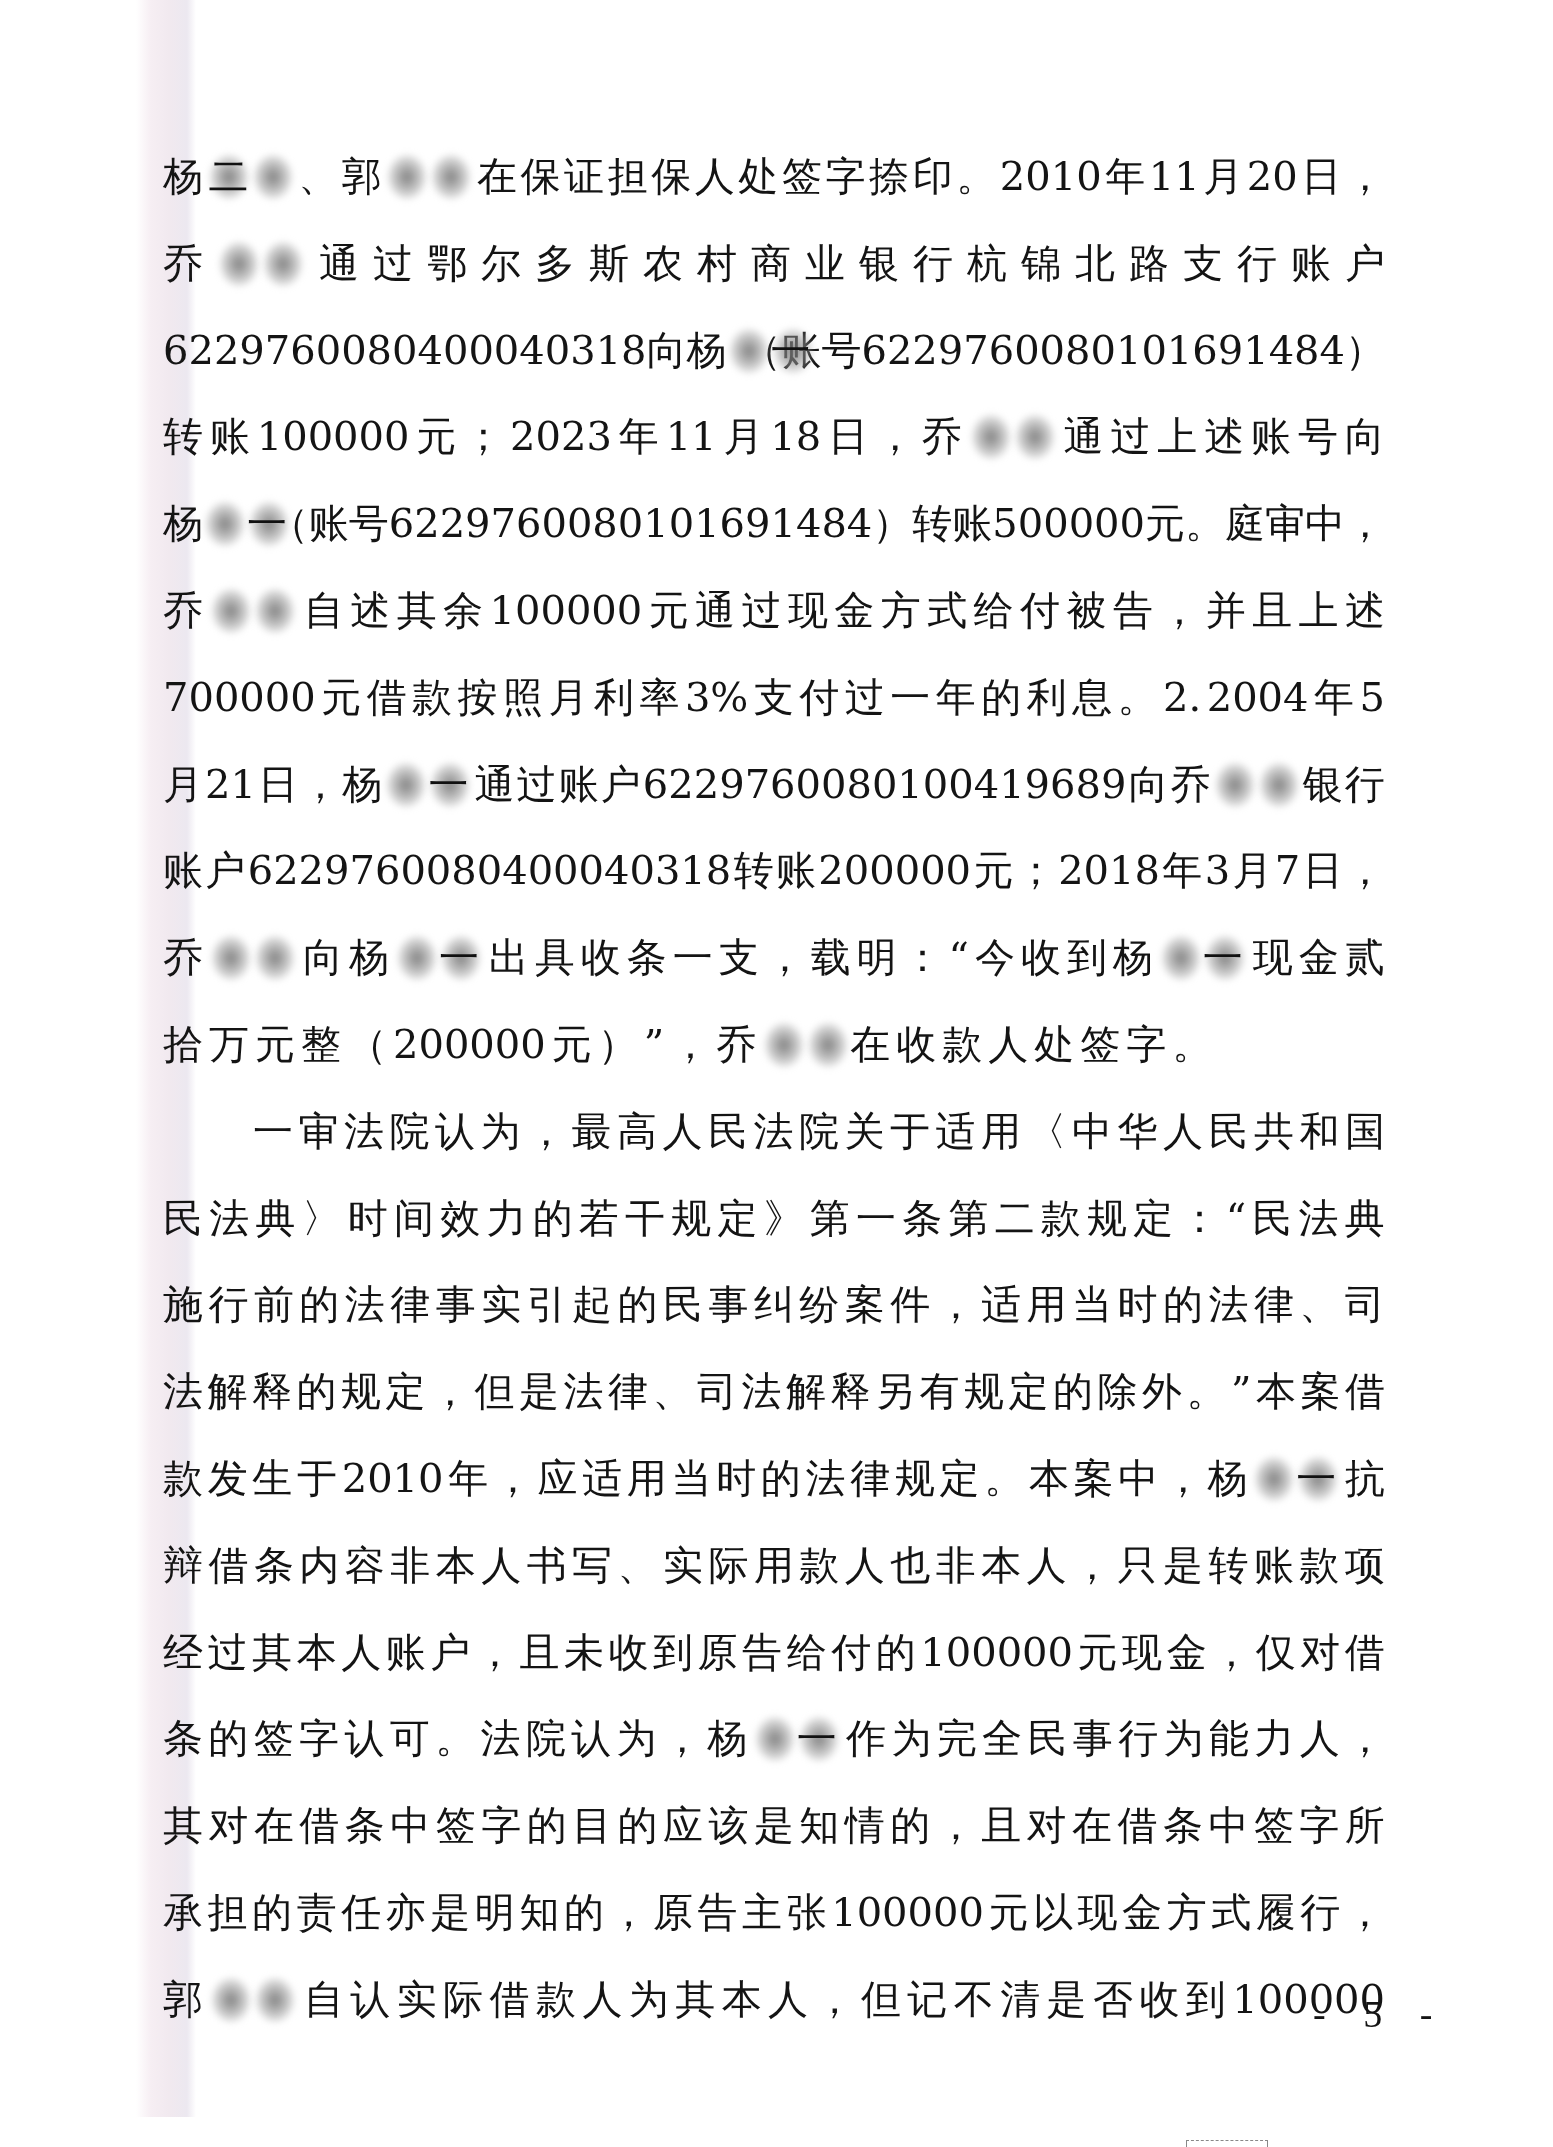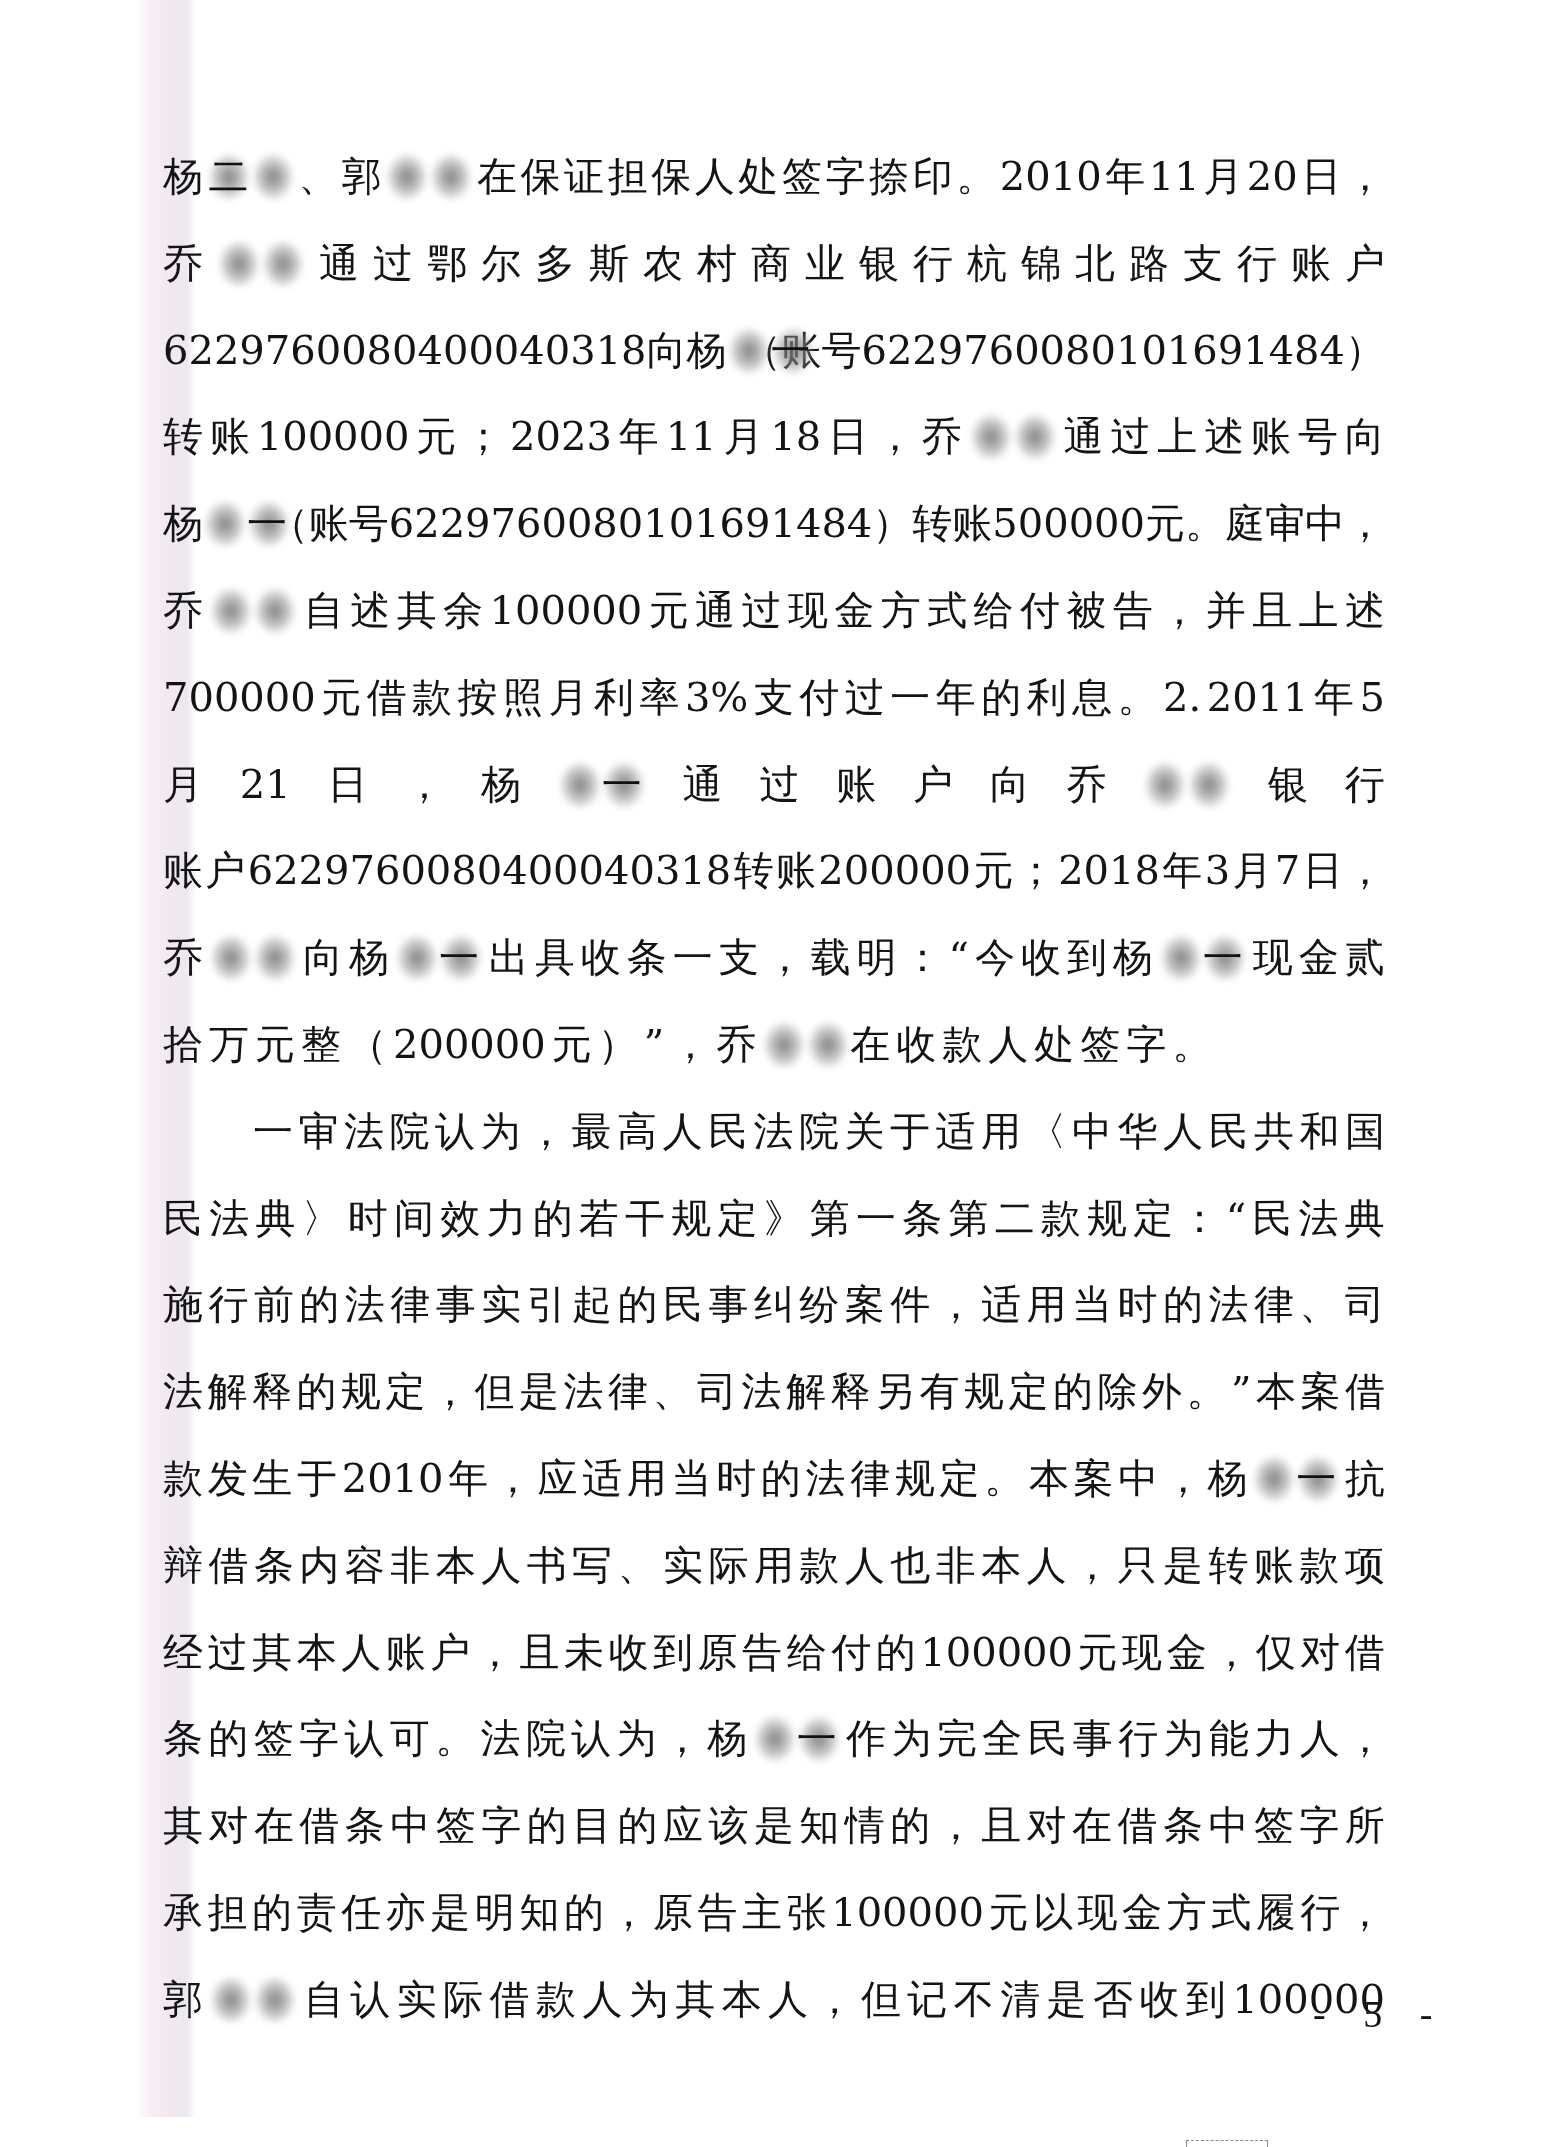--- a/index.html
+++ b/index.html
@@ -277,7 +277,7 @@
         <span class="seg">息</span>
         <span class="seg">。</span>
         <span class="seg">2.</span>
-        <span class="seg">2011</span>
+        <span class="seg">2004</span>
         <span class="seg">年</span>
         <span class="seg">5</span>
       </div>

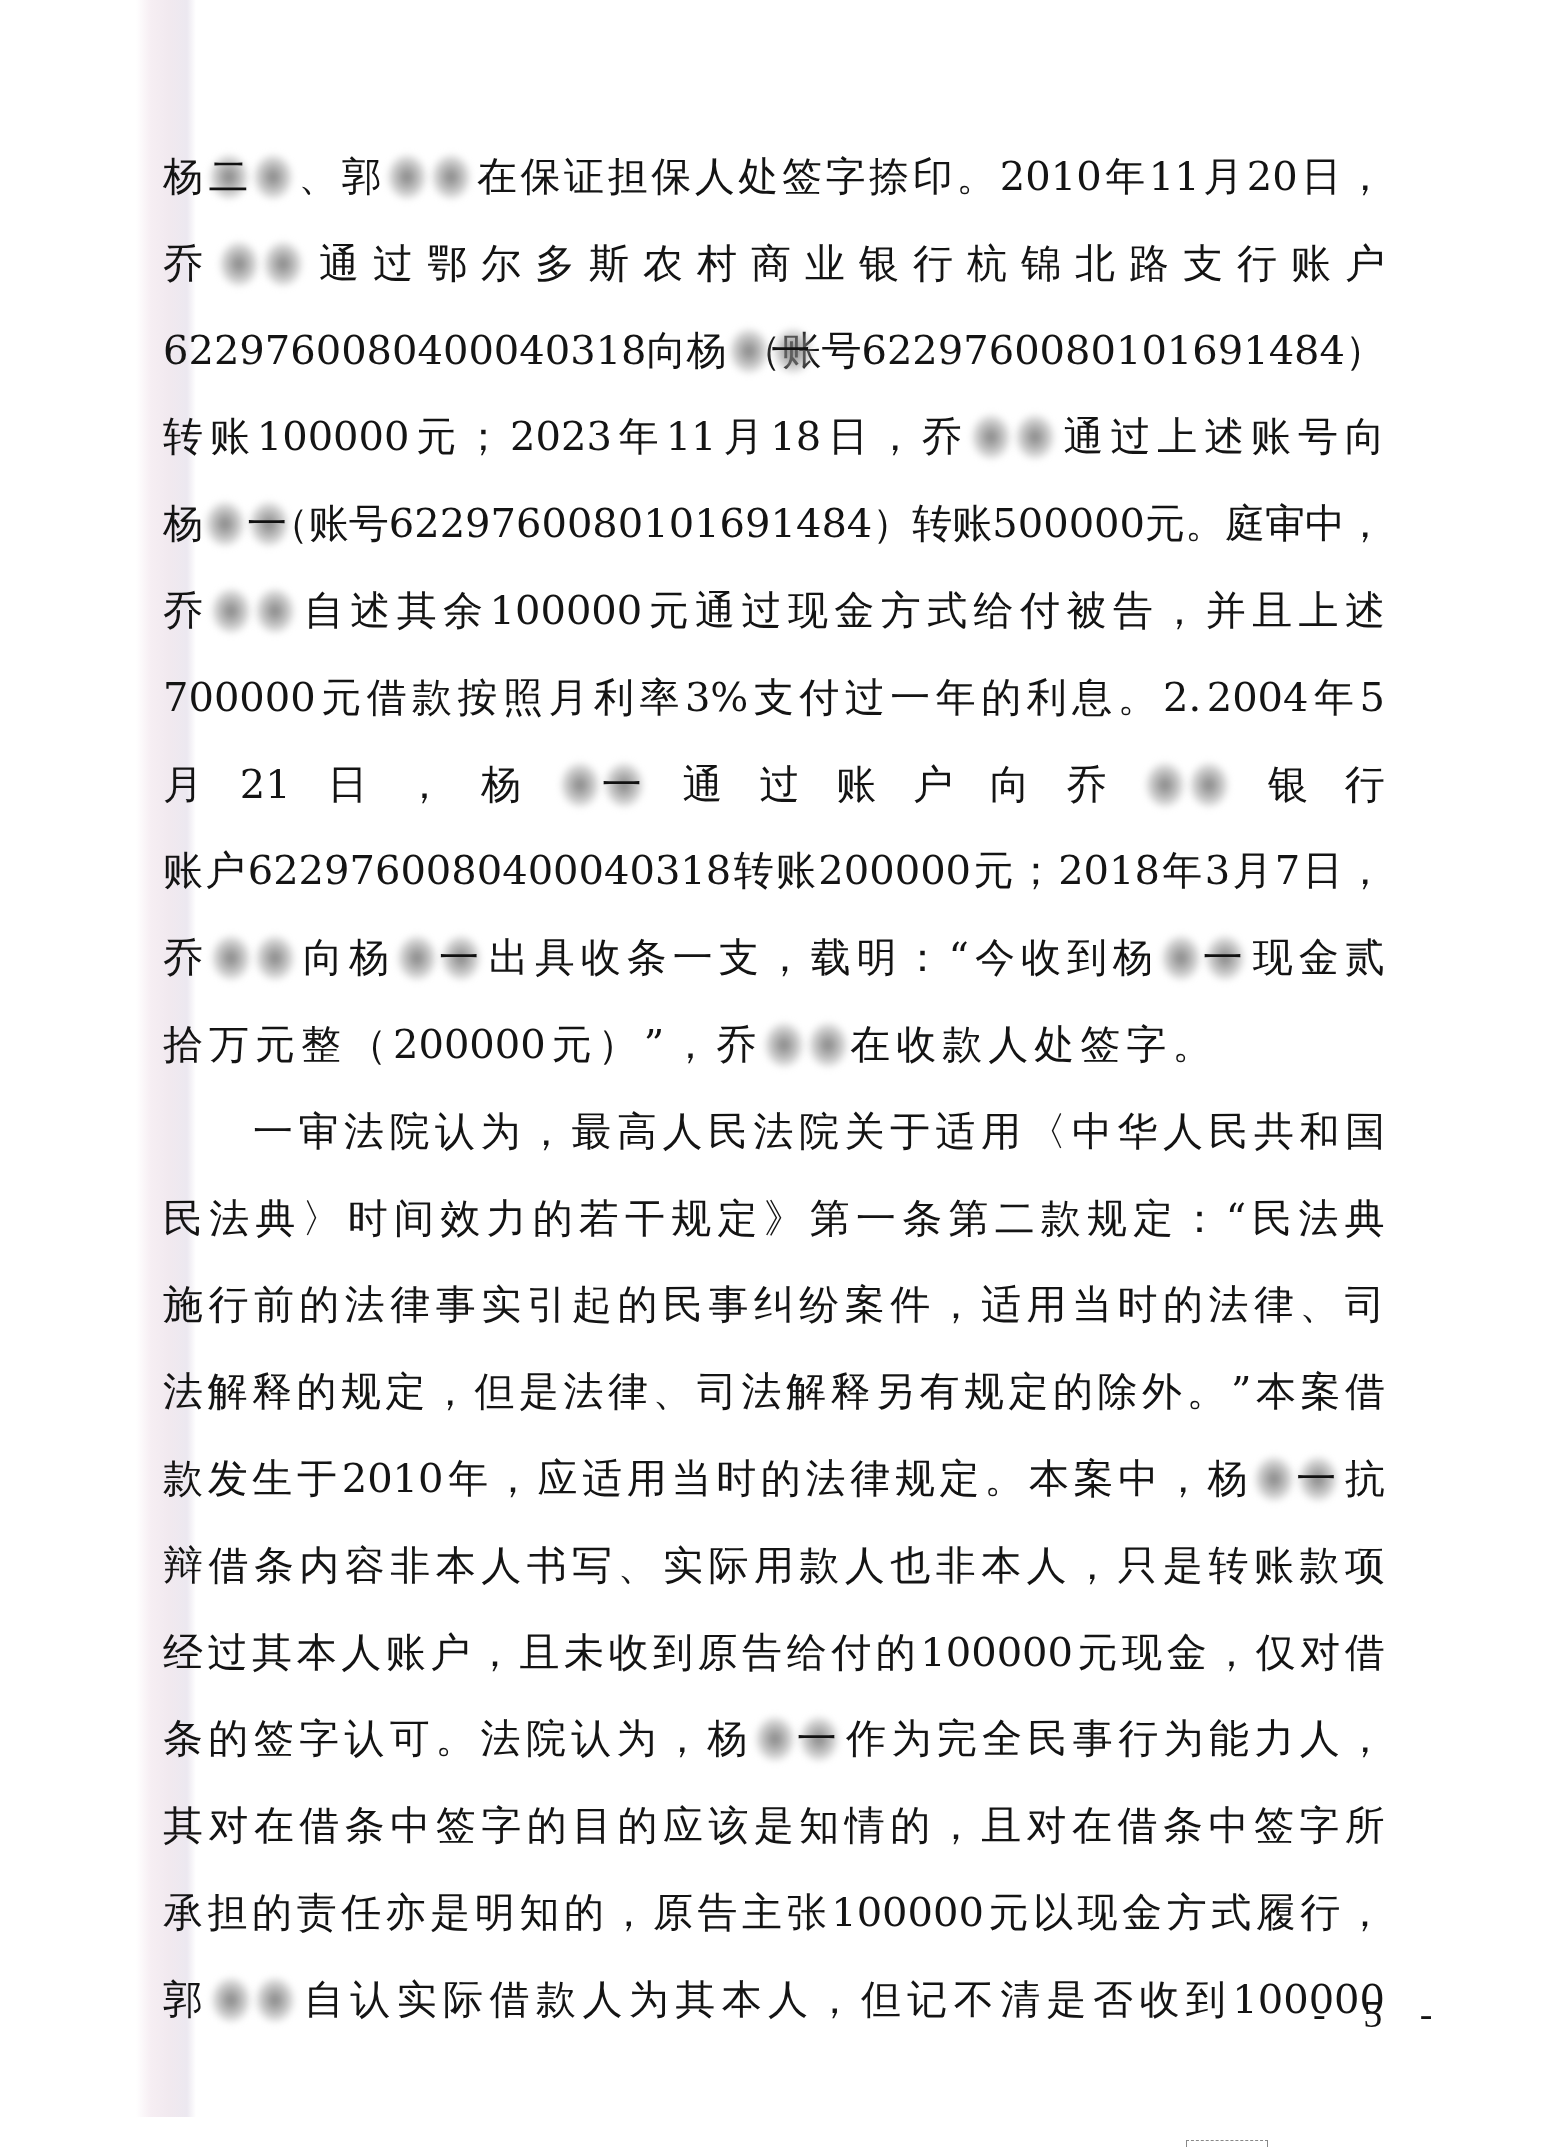--- a/index.html
+++ b/index.html
@@ -296,6 +296,7 @@
         <span class="seg">过</span>
         <span class="seg">账</span>
         <span class="seg">户</span>
+        <span class="seg">6229760080100419689</span>
         <span class="seg">向</span>
         <span class="seg">乔</span>
         <span class="redact" style="width: 88px;">

